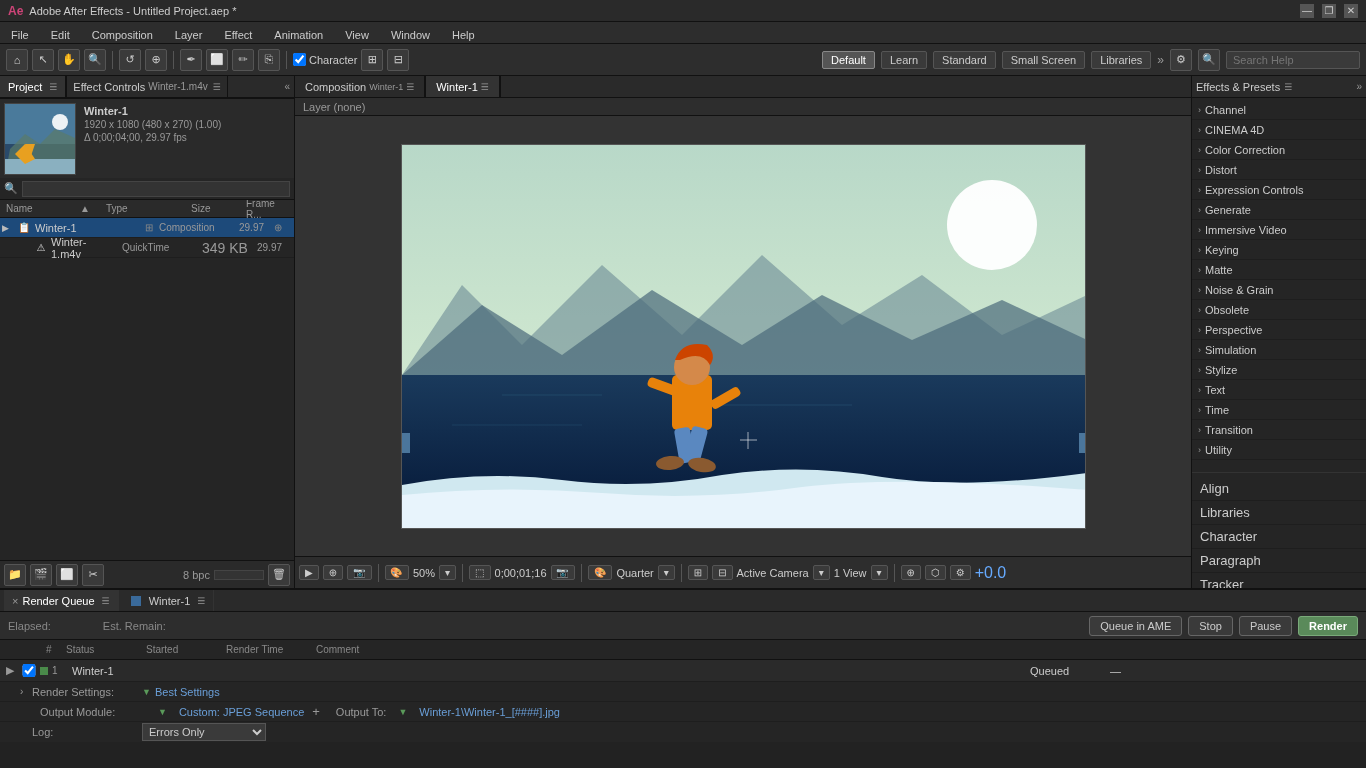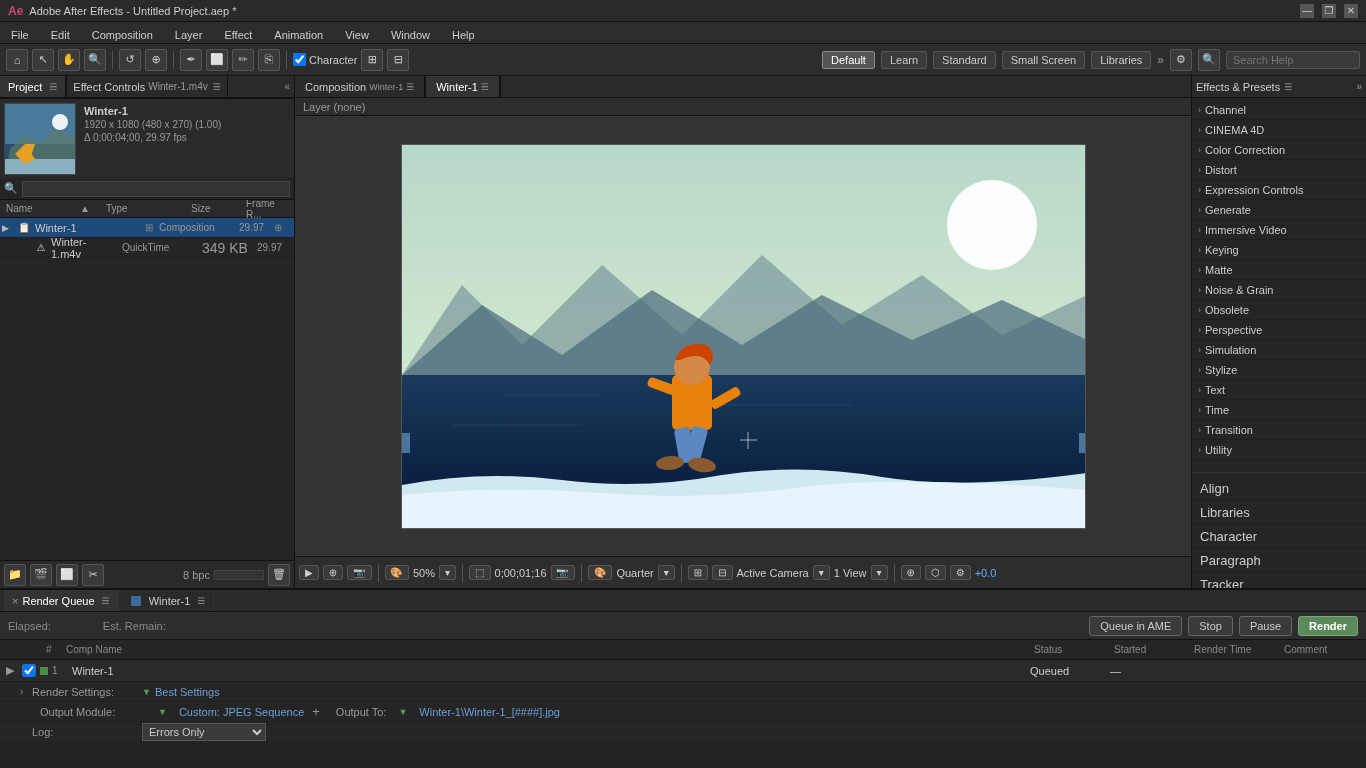--- a/index.html
+++ b/index.html
@@ -359,7 +359,7 @@
       <div class="bot-btn">⊕</div>
       <div class="bot-btn">⬡</div>
       <div class="bot-btn">⚙</div>
-      <span style="font-size:11px;color:#6af;">+0.0</span>
+      <span style="font-size:16px;color:#6af;">+0.0</span>
     </div>
   </div>
 

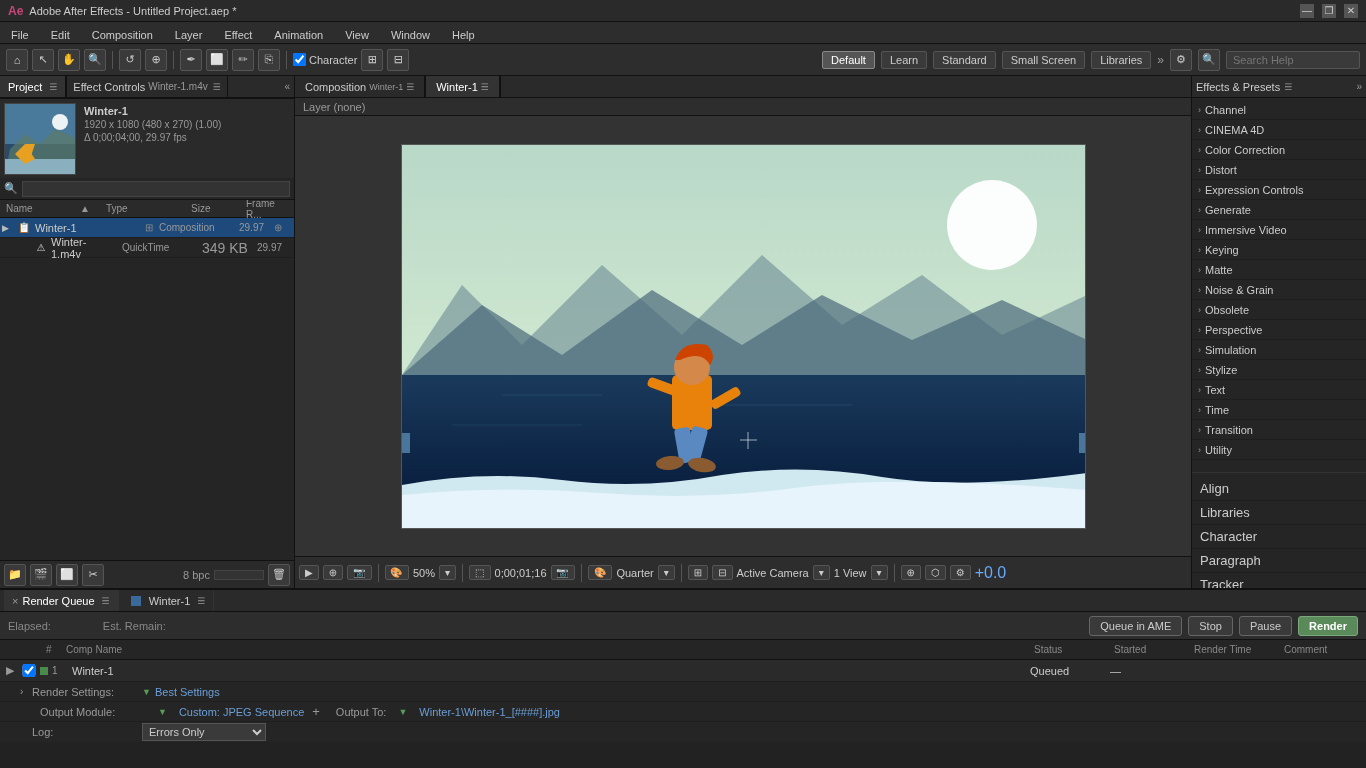--- a/index.html
+++ b/index.html
@@ -505,7 +505,6 @@
     <span class="render-col" style="width:16px;"></span>
     <span class="render-col" style="width:20px;"></span>
     <span class="render-col" style="width:20px;">#</span>
-    <span class="render-col" style="flex:1;">Comp Name</span>
     <span class="render-col" style="width:80px;">Status</span>
     <span class="render-col" style="width:80px;">Started</span>
     <span class="render-col" style="width:90px;">Render Time</span>

